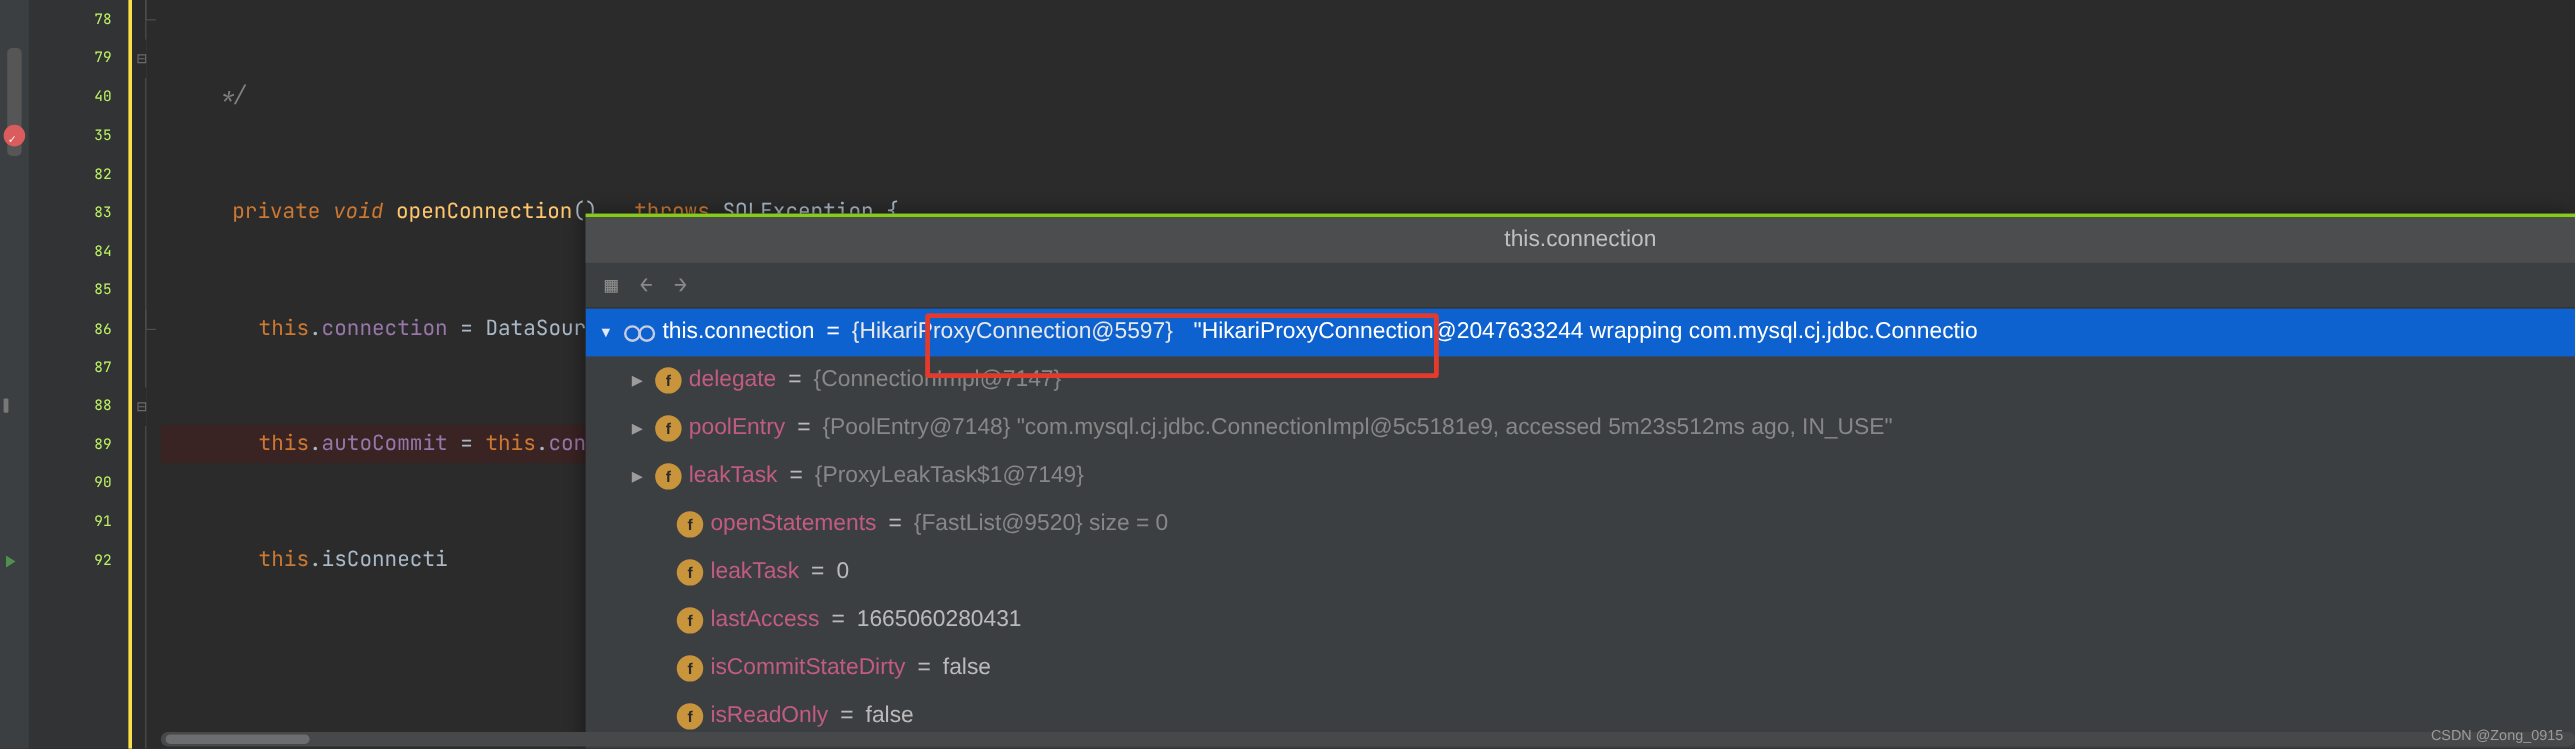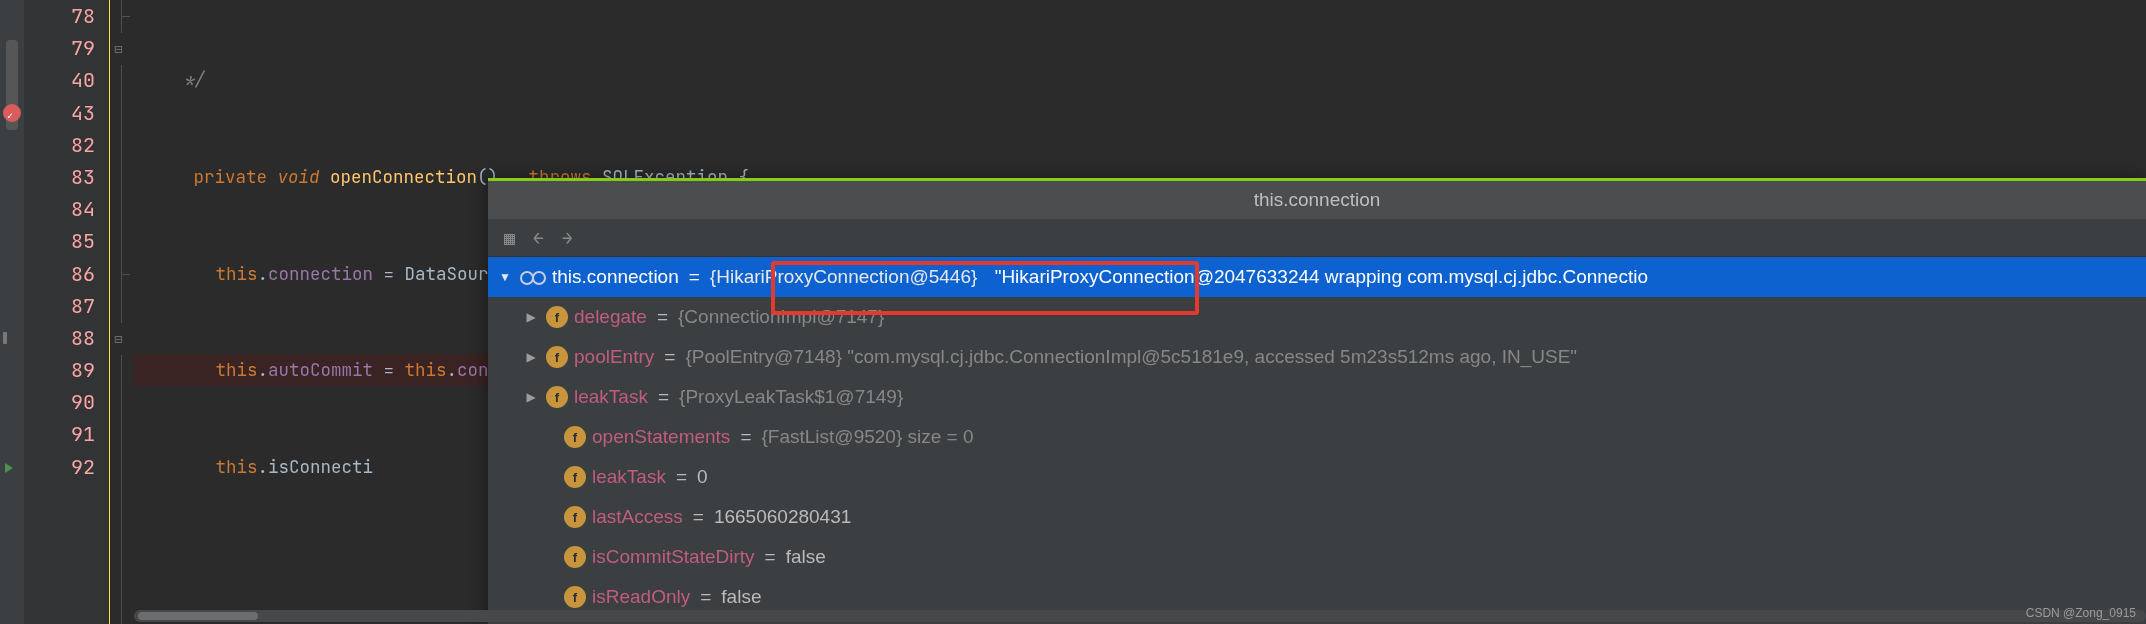--- a/index.html
+++ b/index.html
@@ -34,12 +34,12 @@
   .gutter {
     width: 85px;
     background: #313335;
-    color: #fca5a5;
+    color: #bef264;
     text-align: right;
     padding-right: 14px;
     line-height: 32.2px;
-    font-size: 20px;
-    border-right: 1px solid #fde047;
+    font-size: 12px;
+    border-right: 3px solid #fde047;
   }
   .gutter .ln { height: 32.2px; position: relative; }
   .gutter .bp::after {

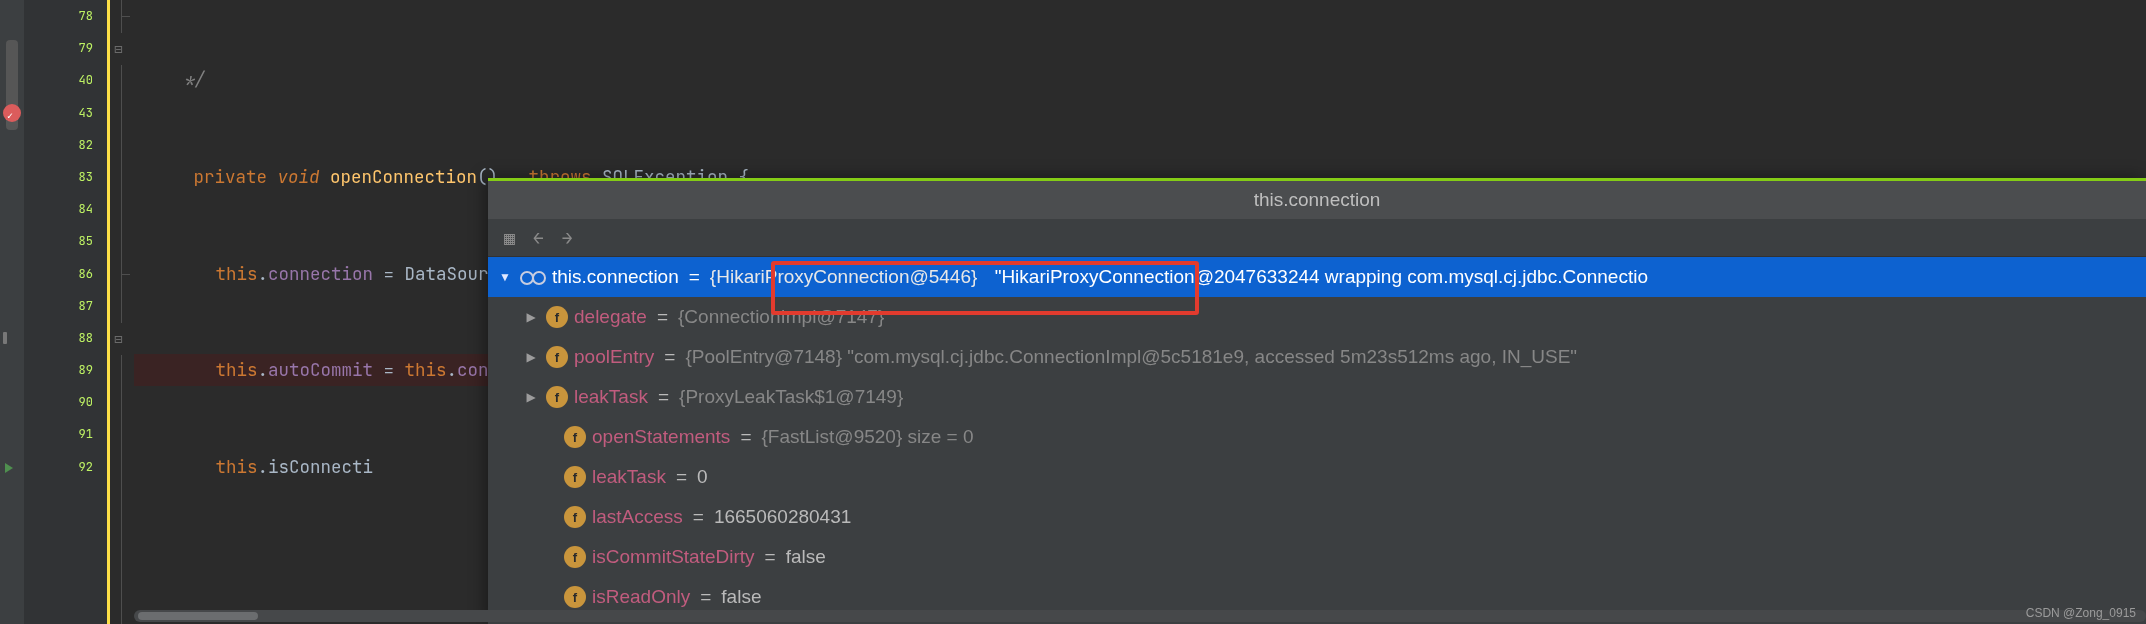--- a/index.html
+++ b/index.html
@@ -217,7 +217,7 @@
     <div class="ln">78</div>
     <div class="ln">79</div>
     <div class="ln">40</div>
-    <div class="ln bp bp-check">43</div>
+    <div class="ln bp bp-check">35</div>
     <div class="ln">82</div>
     <div class="ln">83</div>
     <div class="ln">84</div>

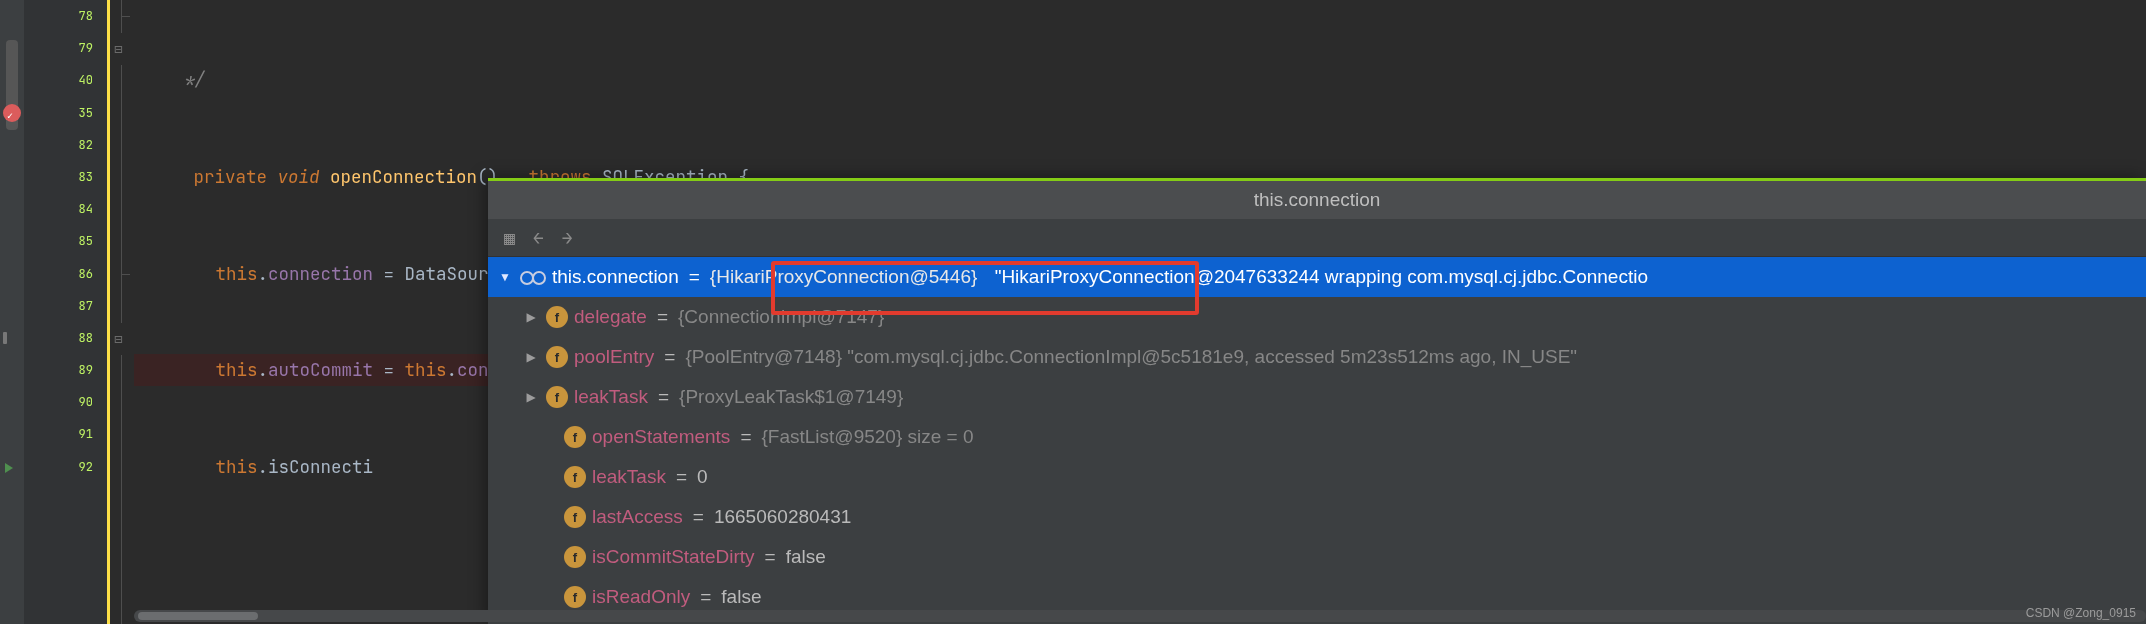--- a/index.html
+++ b/index.html
@@ -282,7 +282,7 @@
       <span class="glasses"></span>
       <span>this.connection</span>
       <span class="feq">=</span>
-      <span class="fval-obj">{HikariProxyConnection@5446}</span>
+      <span class="fval-obj">{HikariProxyConnection@5597}</span>
       <span>&nbsp;</span>
       <span>"HikariProxyConnection@2047633244 wrapping com.mysql.cj.jdbc.Connectio</span>
     </div>

